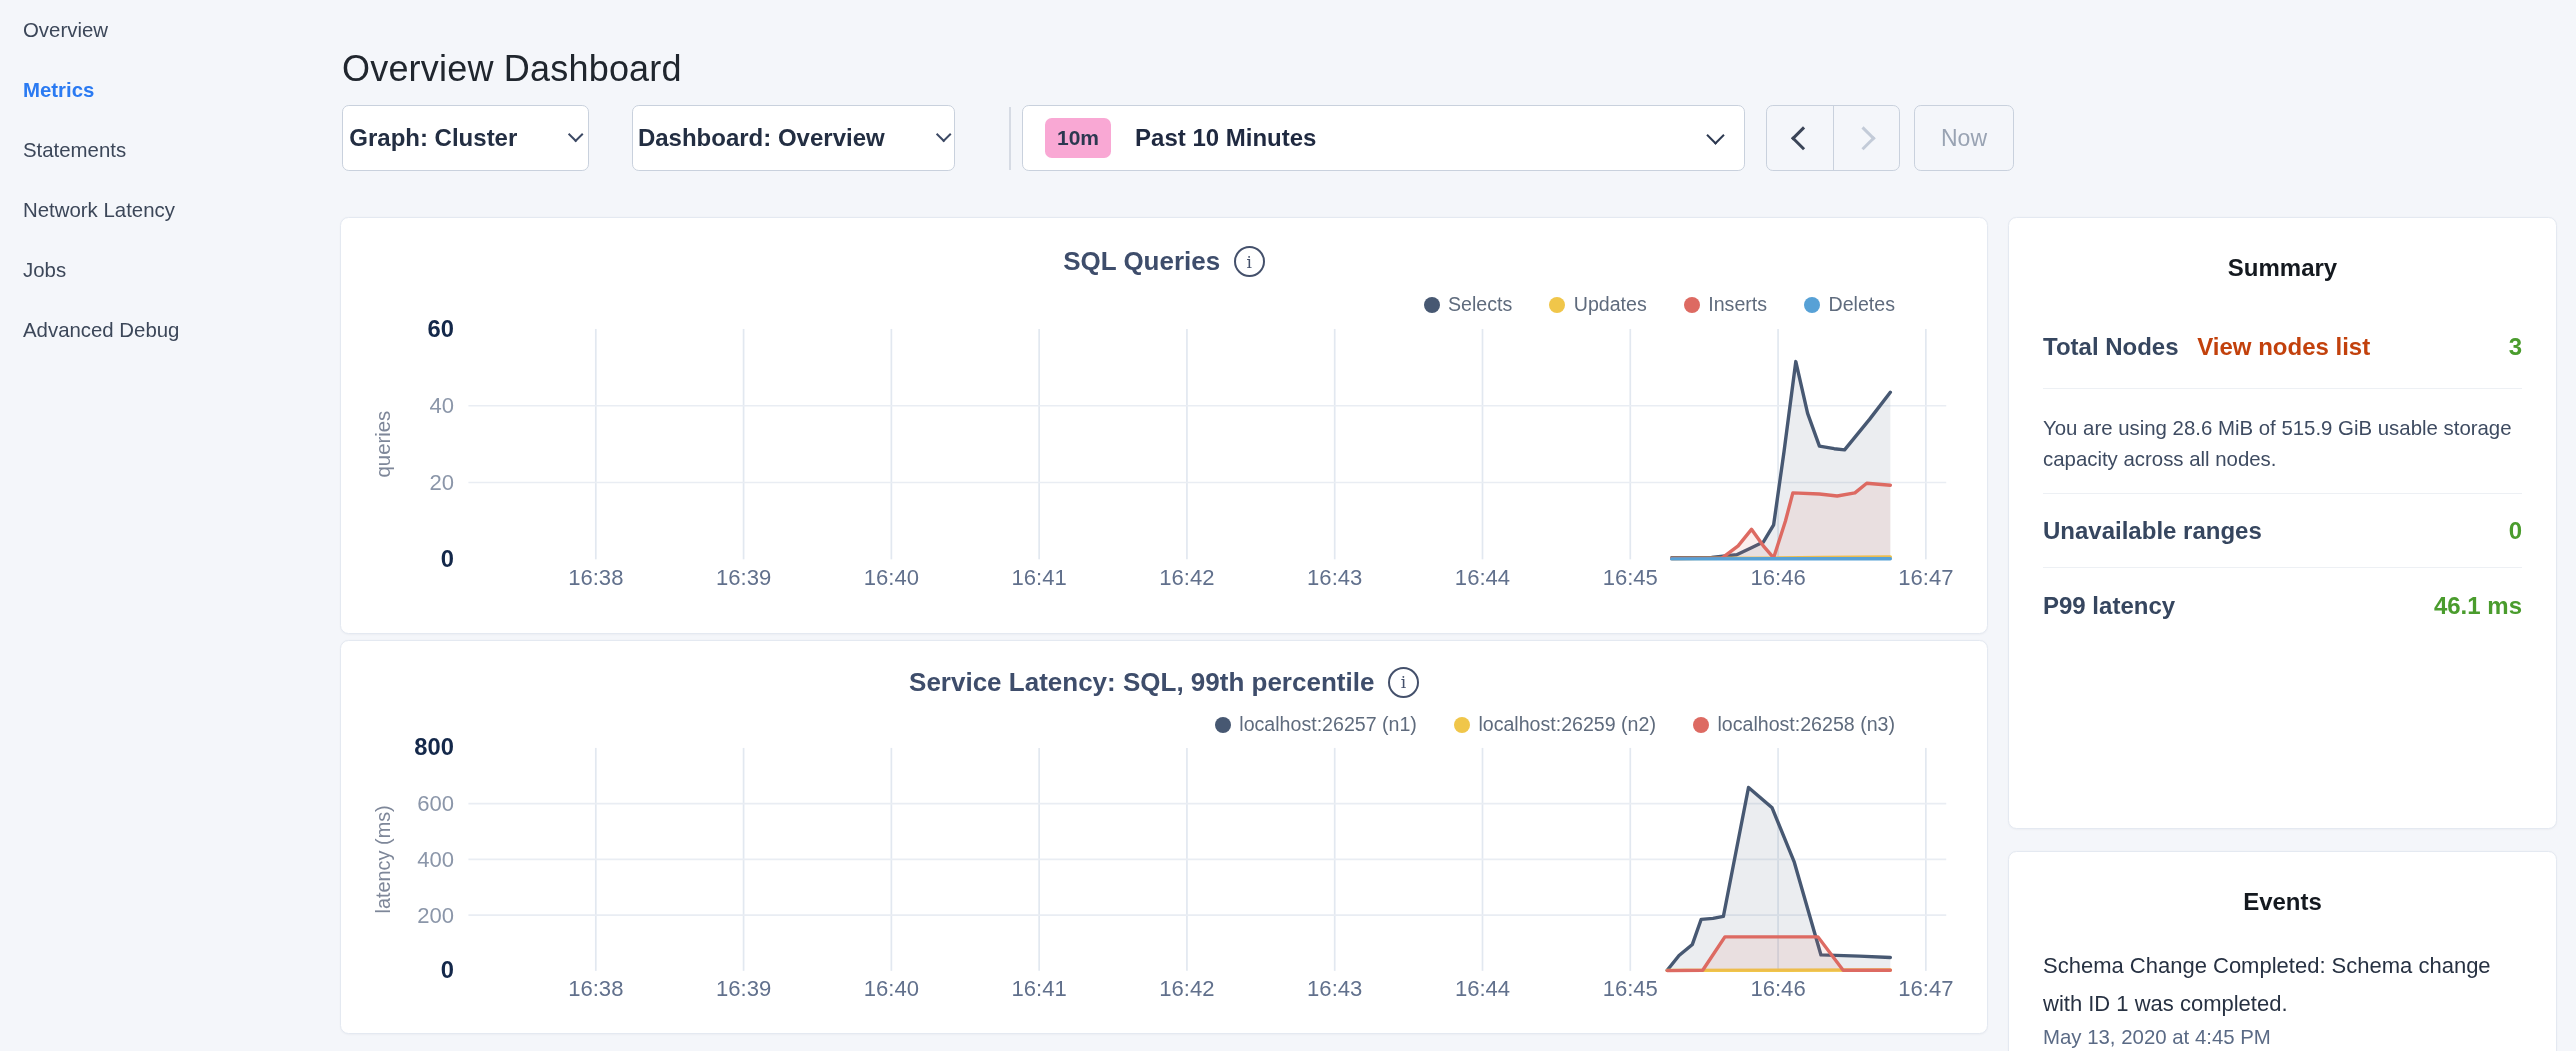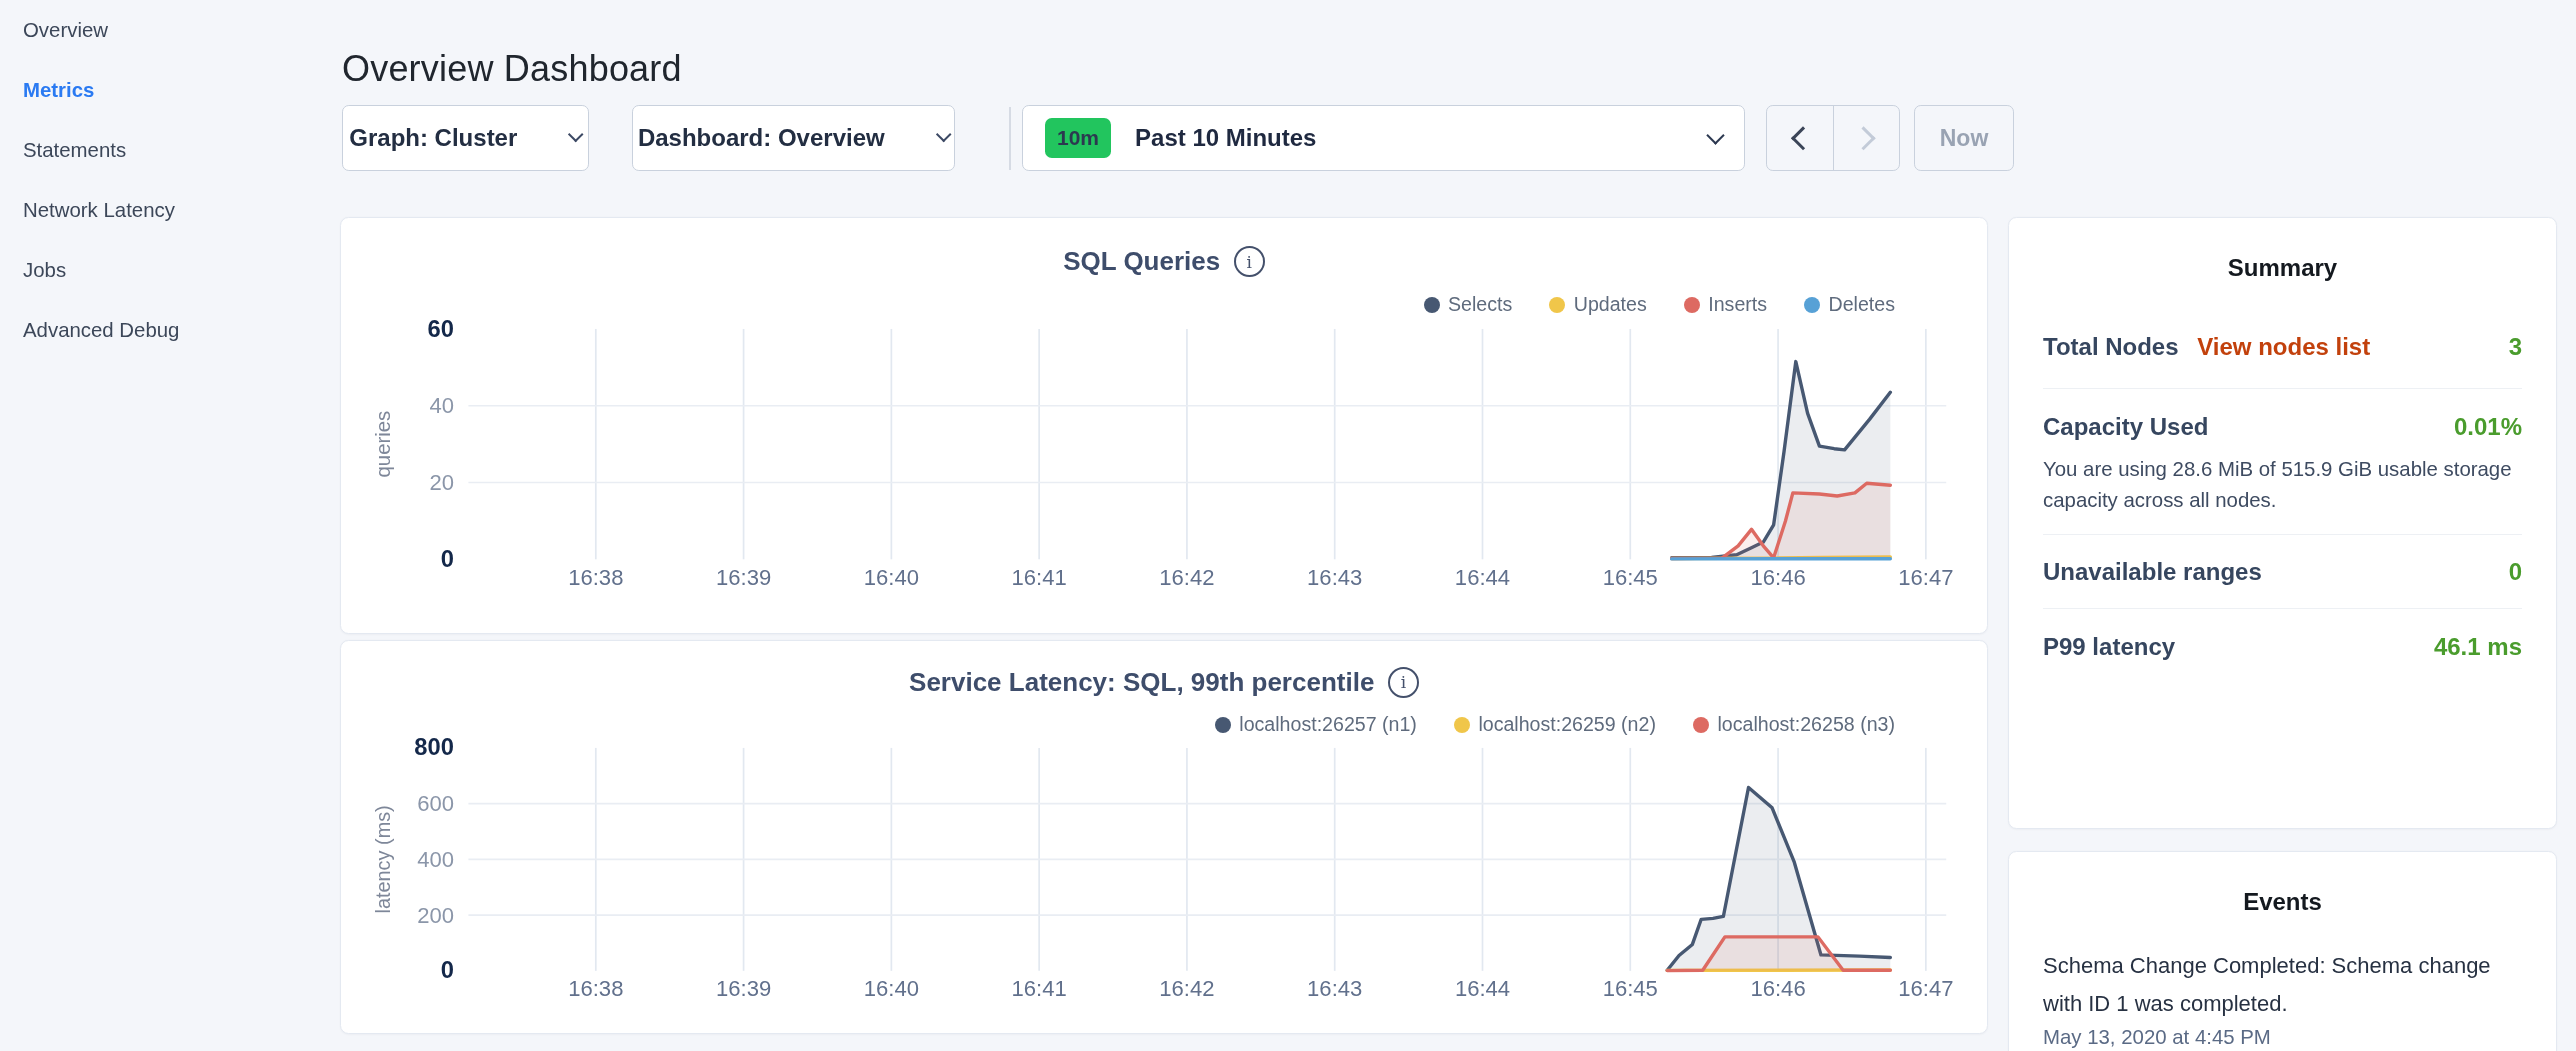--- a/index.html
+++ b/index.html
@@ -21,7 +21,7 @@
   .dd-gap{margin-left:17px;}
   .ctl-divider{position:absolute;left:1009px;top:107px;width:1.7px;height:63px;background:#d6dbe4;}
   .timebox{position:absolute;left:1022px;top:105px;width:723px;height:66px;box-sizing:border-box;background:#fff;border:1.7px solid #c9d1dd;border-radius:6.8px;display:flex;align-items:center;padding:0 22px;cursor:pointer;}
-  .time-badge{background:#22c55e;border-radius:6.8px;padding:7.7px 12px;font-size:21px;font-weight:700;color:#2c3850;}
+  .time-badge{background:#f9a8d4;border-radius:6.8px;padding:7.7px 12px;font-size:21px;font-weight:700;color:#2c3850;}
   .time-label{margin-left:24px;font-size:24px;font-weight:700;color:#1f2940;}
   .time-chev{margin-left:auto;width:11px;height:11px;border-right:2.1px solid #2c3850;border-bottom:2.1px solid #2c3850;transform:rotate(45deg);margin-top:-5.1px;}
   .arrow-group{position:absolute;left:1766px;top:105px;width:134px;height:66px;box-sizing:border-box;border:1.7px solid #c9d1dd;border-radius:6.8px;display:flex;}

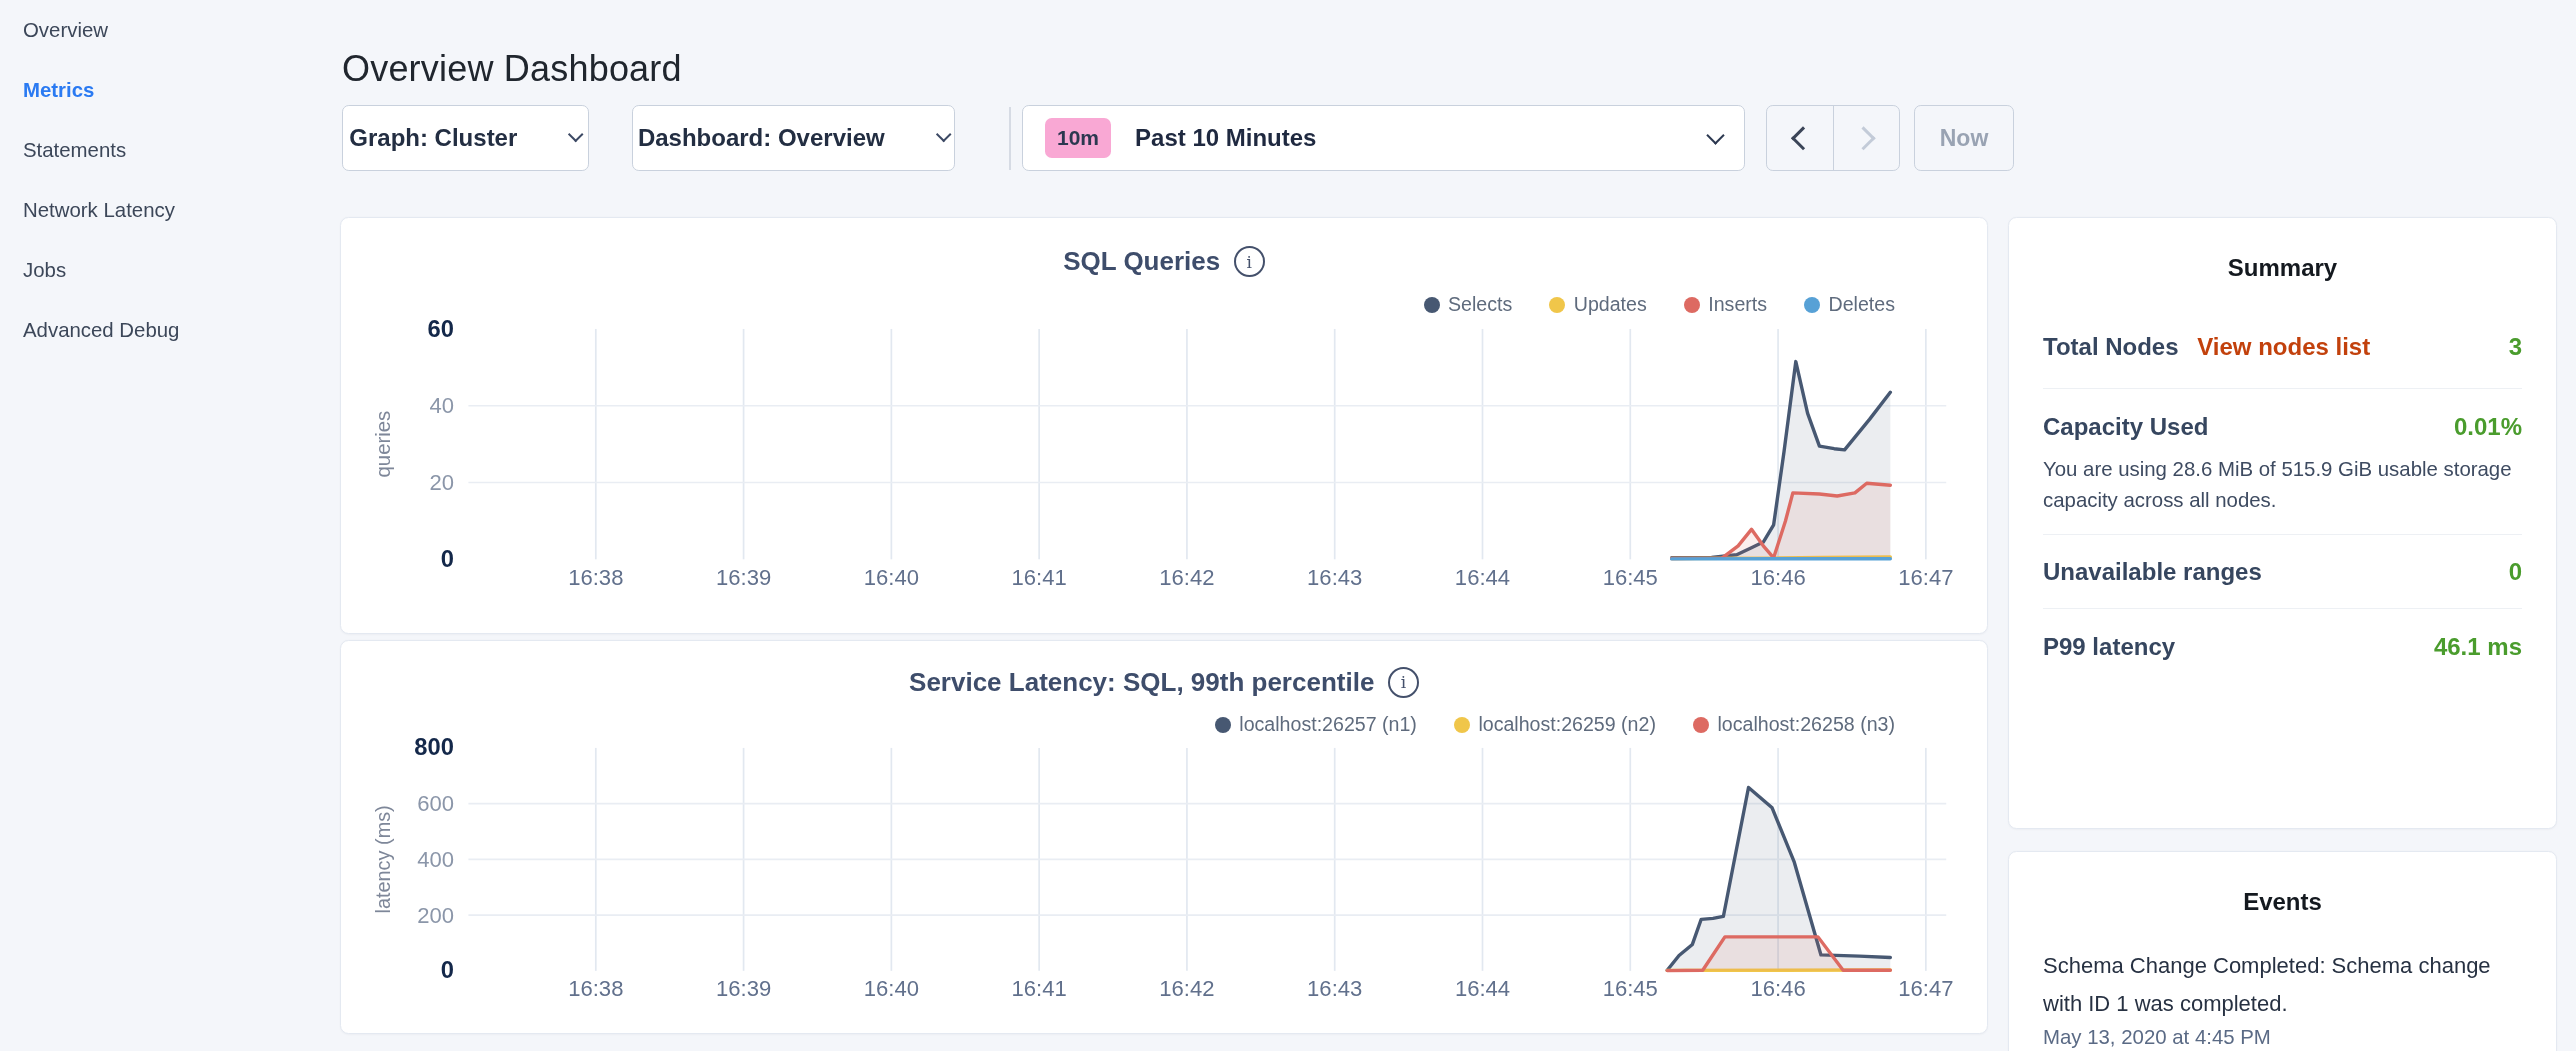--- a/index.html
+++ b/index.html
@@ -29,7 +29,7 @@
   .arrow-cell:first-child{border-right:1.7px solid #c9d1dd;}
   .chev-left{width:13.6px;height:13.6px;border-right:3.4px solid #3b4558;border-bottom:3.4px solid #3b4558;transform:rotate(135deg);margin-left:6.8px;}
   .chev-right{width:13.6px;height:13.6px;border-right:3.4px solid #c3cbd8;border-bottom:3.4px solid #c3cbd8;transform:rotate(-45deg);margin-right:6.8px;}
-  .now-btn{position:absolute;left:1914px;top:105px;width:100px;height:66px;box-sizing:border-box;border:1.7px solid #c9d1dd;border-radius:6.8px;display:flex;align-items:center;justify-content:center;font-size:23px;font-weight:700;color:#99a3b3;cursor:pointer;}
+  .now-btn{position:absolute;left:1914px;top:105px;width:100px;height:66px;box-sizing:border-box;border:1.7px solid #c9d1dd;border-radius:6.8px;display:flex;align-items:center;justify-content:center;font-size:23px;font-weight:400;color:#99a3b3;cursor:pointer;}
 
   
   .card{position:absolute;background:#fff;border:1.7px solid #e4e9f1;border-radius:8.5px;box-sizing:border-box;box-shadow:0 0.9px 1.7px rgba(40,50,70,.04);}

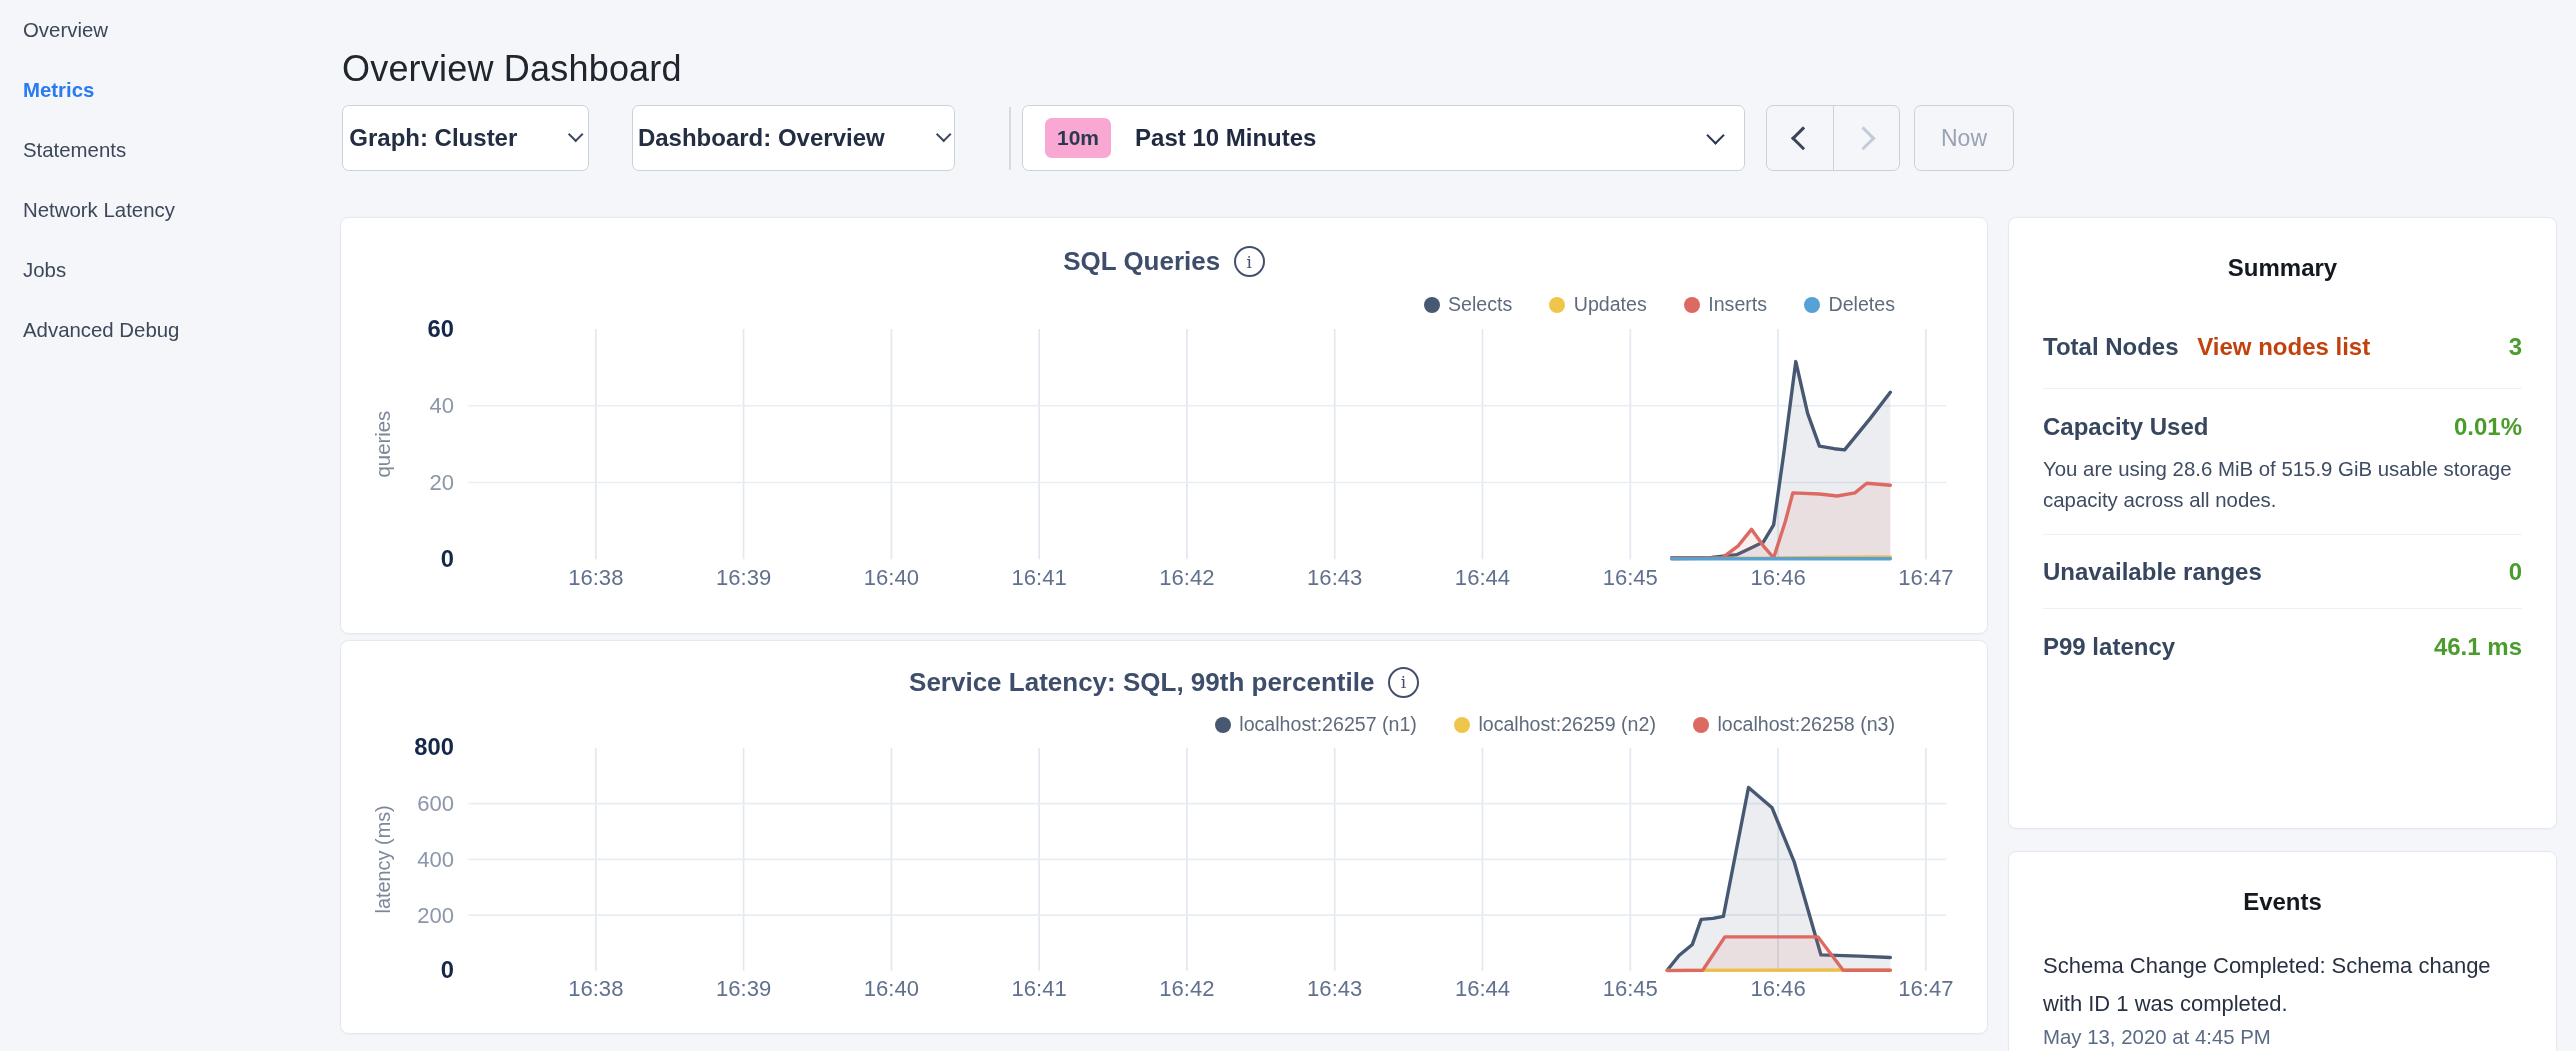--- a/index.html
+++ b/index.html
@@ -247,10 +247,6 @@
         </div>
       </div>
       <div class="sum-row" id="row-1">
-        <div class="sum-line">
-          <span class="sum-label">Capacity Used</span>
-          <span class="sum-value">0.01%</span>
-        </div>
         <div class="sum-desc">You are using 28.6 MiB of 515.9 GiB usable storage capacity across all nodes.</div>
       </div>
       <div class="sum-row" id="row-2">

